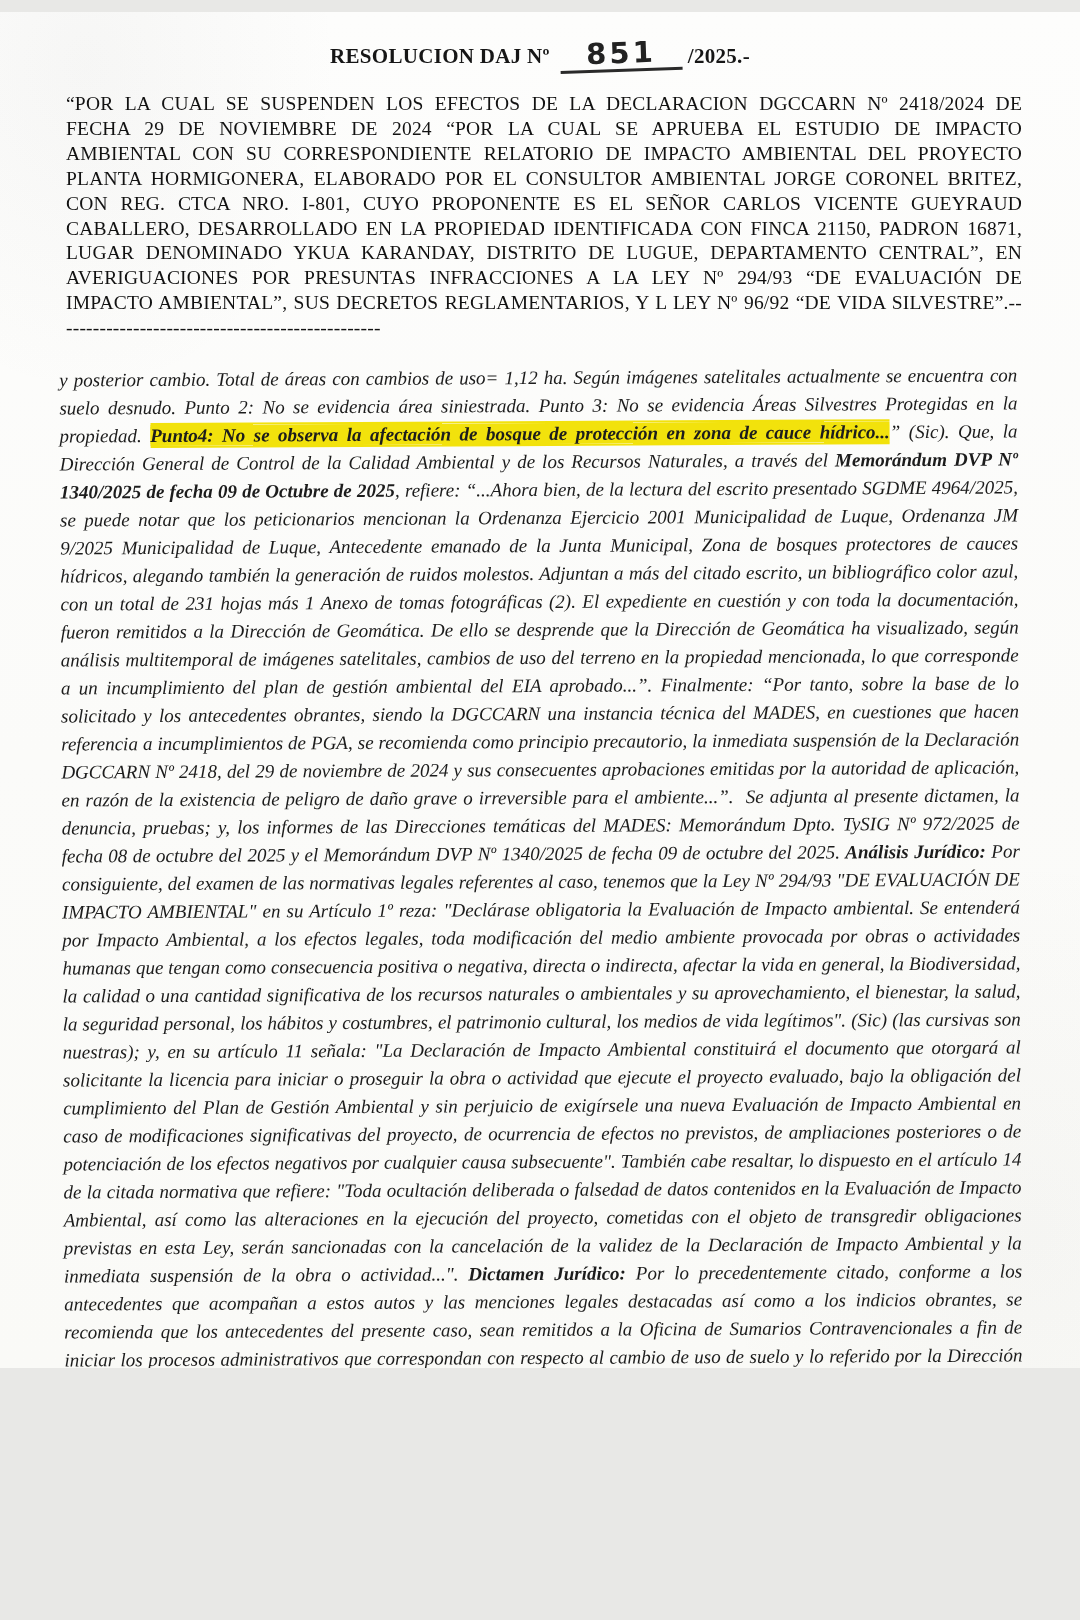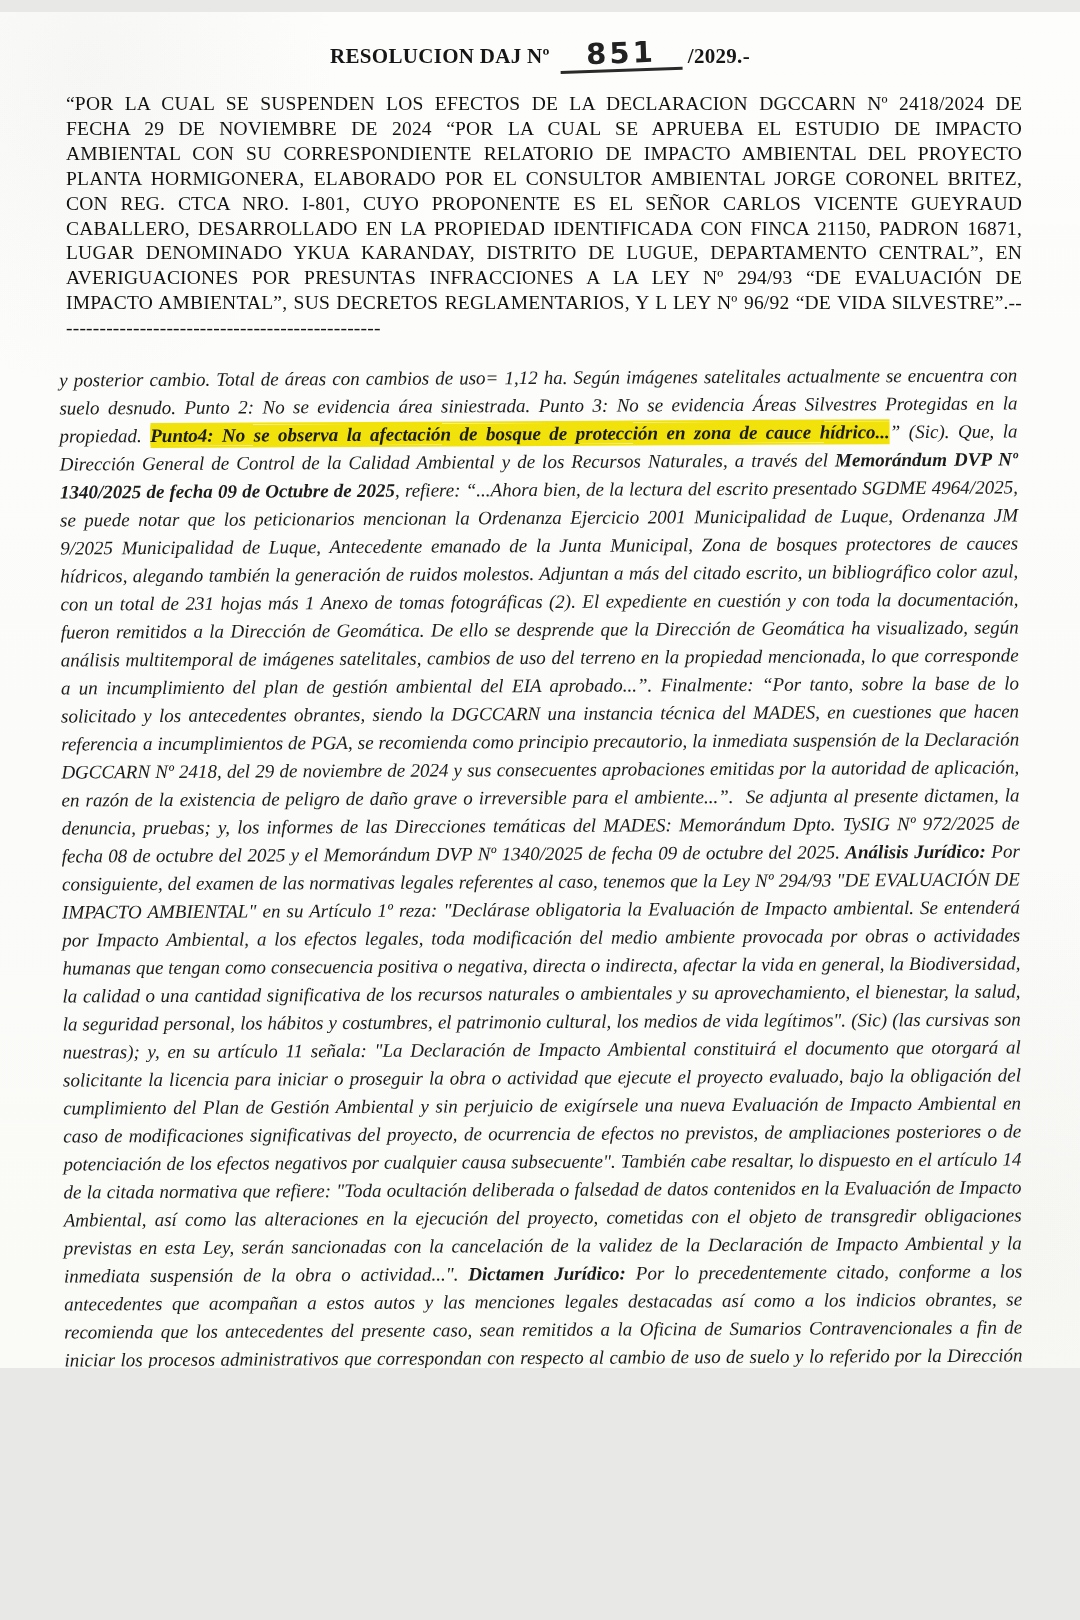--- a/index.html
+++ b/index.html
@@ -79,7 +79,7 @@
   <div class="title-row">
     <span class="title-prefix">RESOLUCION DAJ Nº</span>
     <span class="title-number">851</span>
-    <span class="title-suffix">/2029.-</span>
+    <span class="title-suffix">/2025.-</span>
   </div>
 
   <div class="header-par">“POR LA CUAL SE SUSPENDEN LOS EFECTOS DE LA DECLARACION DGCCARN Nº 2418/2024 DE FECHA 29 DE NOVIEMBRE DE 2024 “POR LA CUAL SE APRUEBA EL ESTUDIO DE IMPACTO AMBIENTAL CON SU CORRESPONDIENTE RELATORIO DE IMPACTO AMBIENTAL DEL PROYECTO PLANTA HORMIGONERA, ELABORADO POR EL CONSULTOR AMBIENTAL JORGE CORONEL BRITEZ, CON REG. CTCA NRO. I-801, CUYO PROPONENTE ES EL SEÑOR CARLOS VICENTE GUEYRAUD CABALLERO, DESARROLLADO EN LA PROPIEDAD IDENTIFICADA CON FINCA 21150, PADRON 16871, LUGAR DENOMINADO YKUA KARANDAY, DISTRITO DE LUGUE, DEPARTAMENTO CENTRAL”, EN AVERIGUACIONES POR PRESUNTAS INFRACCIONES A LA LEY Nº 294/93 “DE EVALUACIÓN DE IMPACTO AMBIENTAL”, SUS DECRETOS REGLAMENTARIOS, Y L LEY Nº 96/92 “DE VIDA SILVESTRE”.-------------------------------------------------</div>

